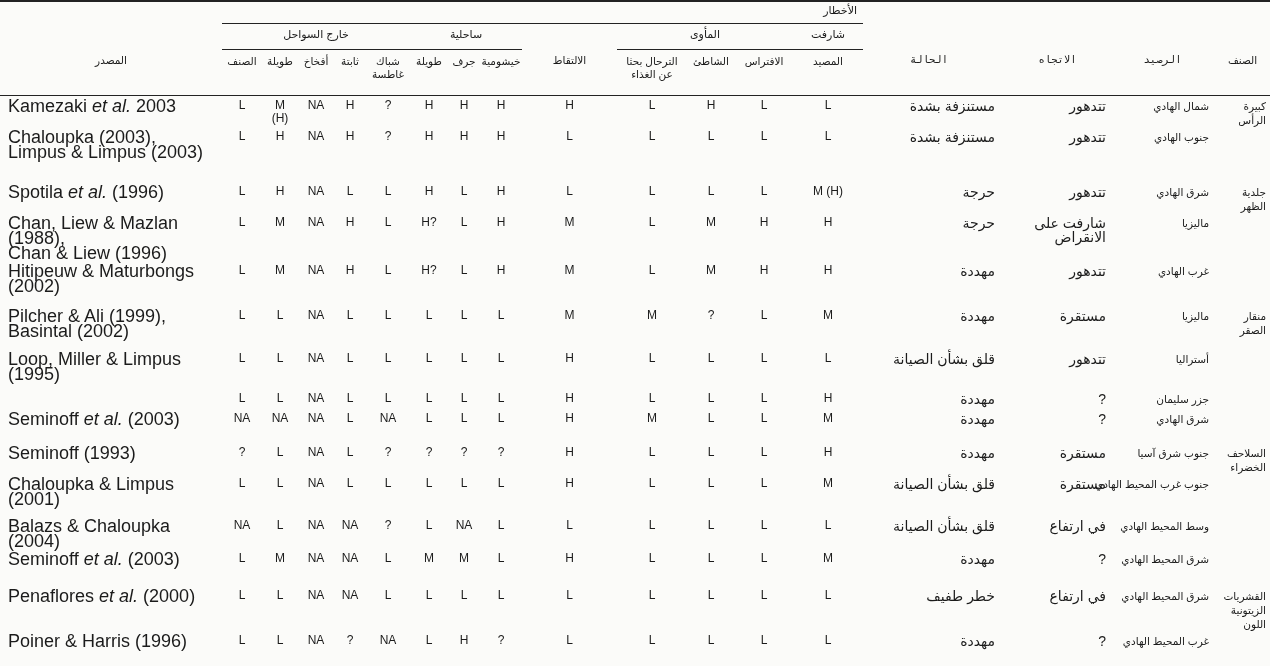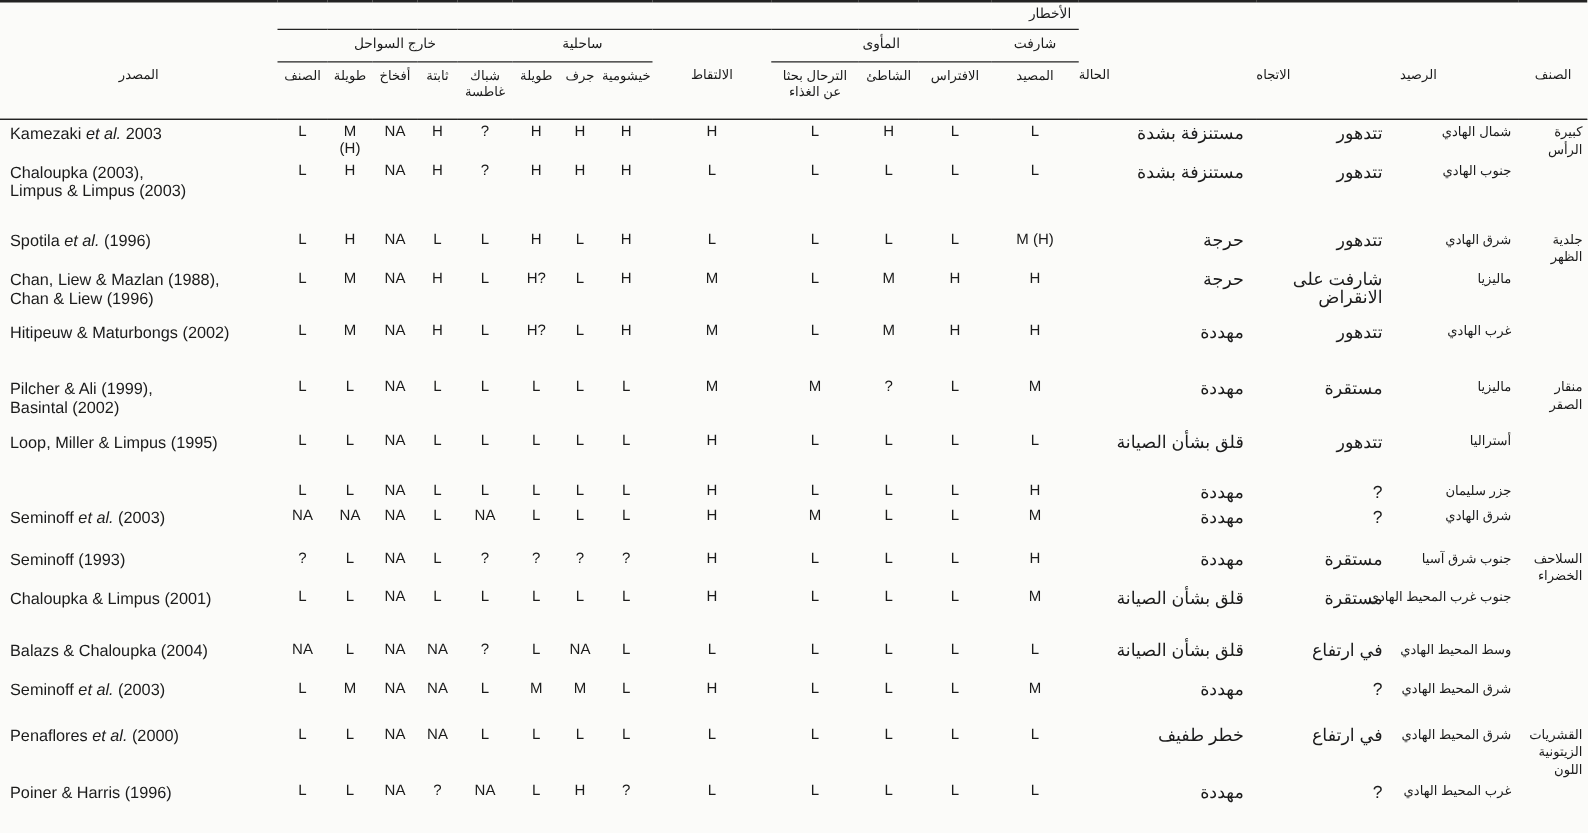--- a/index.html
+++ b/index.html
@@ -26,7 +26,7 @@
   tr.h3{height:46px;}
   tr.h3 th{border-bottom:1.6px solid #232323;text-align:center;padding-top:5px;line-height:13px;font-size:10.5px;}
   tr.h3 th.src-h{text-align:center;}
-  tr.h3 th.ra{text-align:left;padding-right:10px;}
+  tr.h3 th.ra{text-align:center;padding-right:10px;font-family:Liberation Mono, monospace;}
   
   tbody td{vertical-align:top;padding-top:3px;white-space:pre-line;}
   td.src{font-size:13px;line-height:15px;text-align:left;padding-left:8px;white-space:pre-line;}

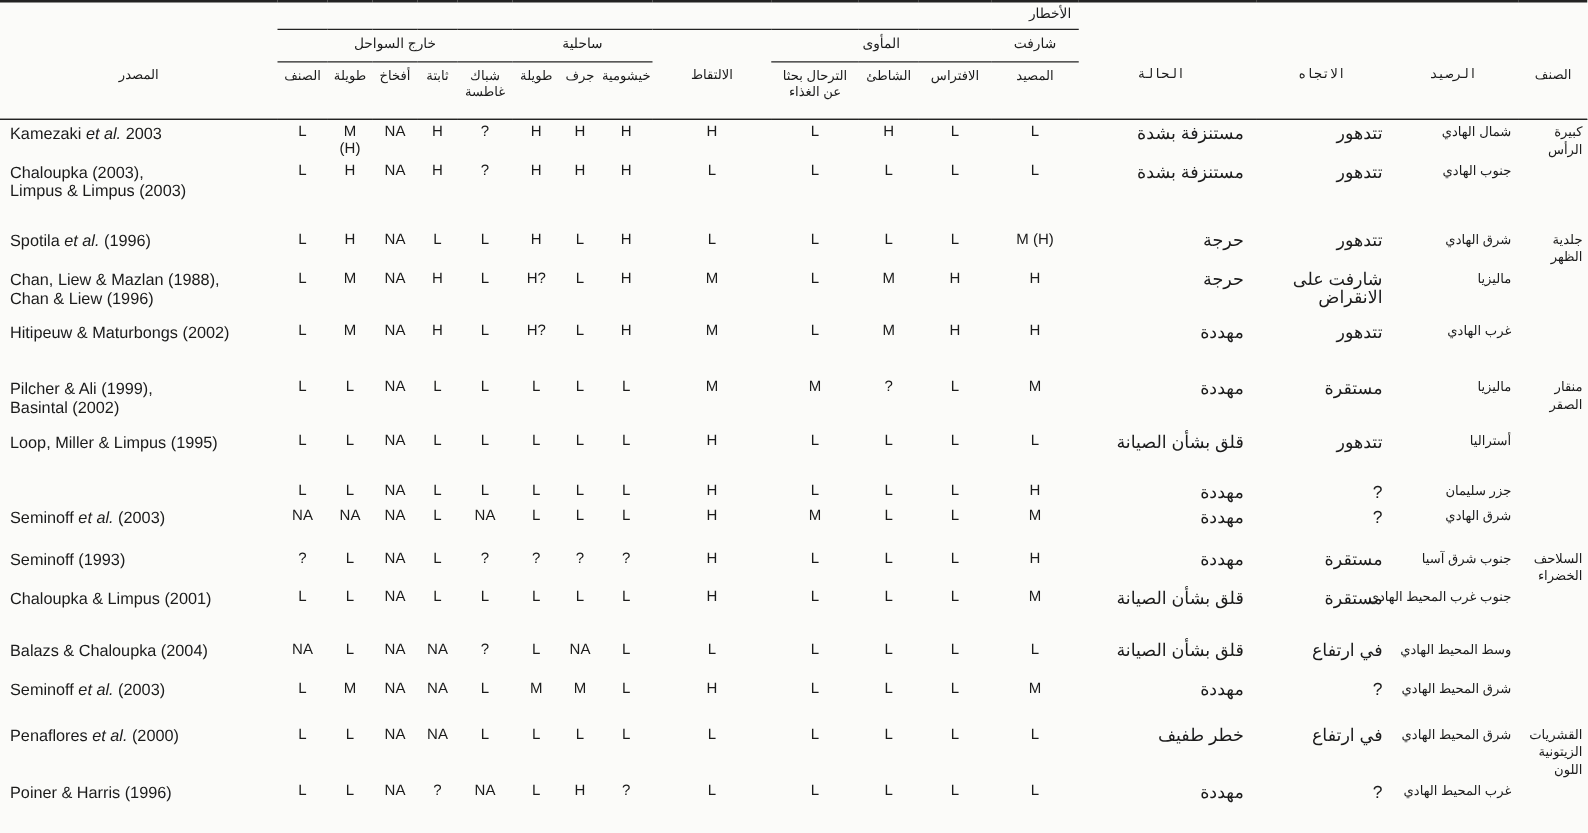--- a/index.html
+++ b/index.html
@@ -29,7 +29,7 @@
   tr.h3 th.ra{text-align:center;padding-right:10px;font-family:Liberation Mono, monospace;}
   
   tbody td{vertical-align:top;padding-top:3px;white-space:pre-line;}
-  td.src{font-size:13px;line-height:15px;text-align:left;padding-left:8px;white-space:pre-line;}
+  td.src{font-size:18px;line-height:15px;text-align:left;padding-left:8px;white-space:pre-line;}
   td.val{font-size:12px;line-height:13px;text-align:center;font-family:"Liberation Sans","DejaVu Sans",sans-serif;}
   td.status,td.trend{font-size:14px;line-height:14px;text-align:right;padding-right:10px;white-space:nowrap;}
   td.trend{padding-right:14px;white-space:pre-line;}

